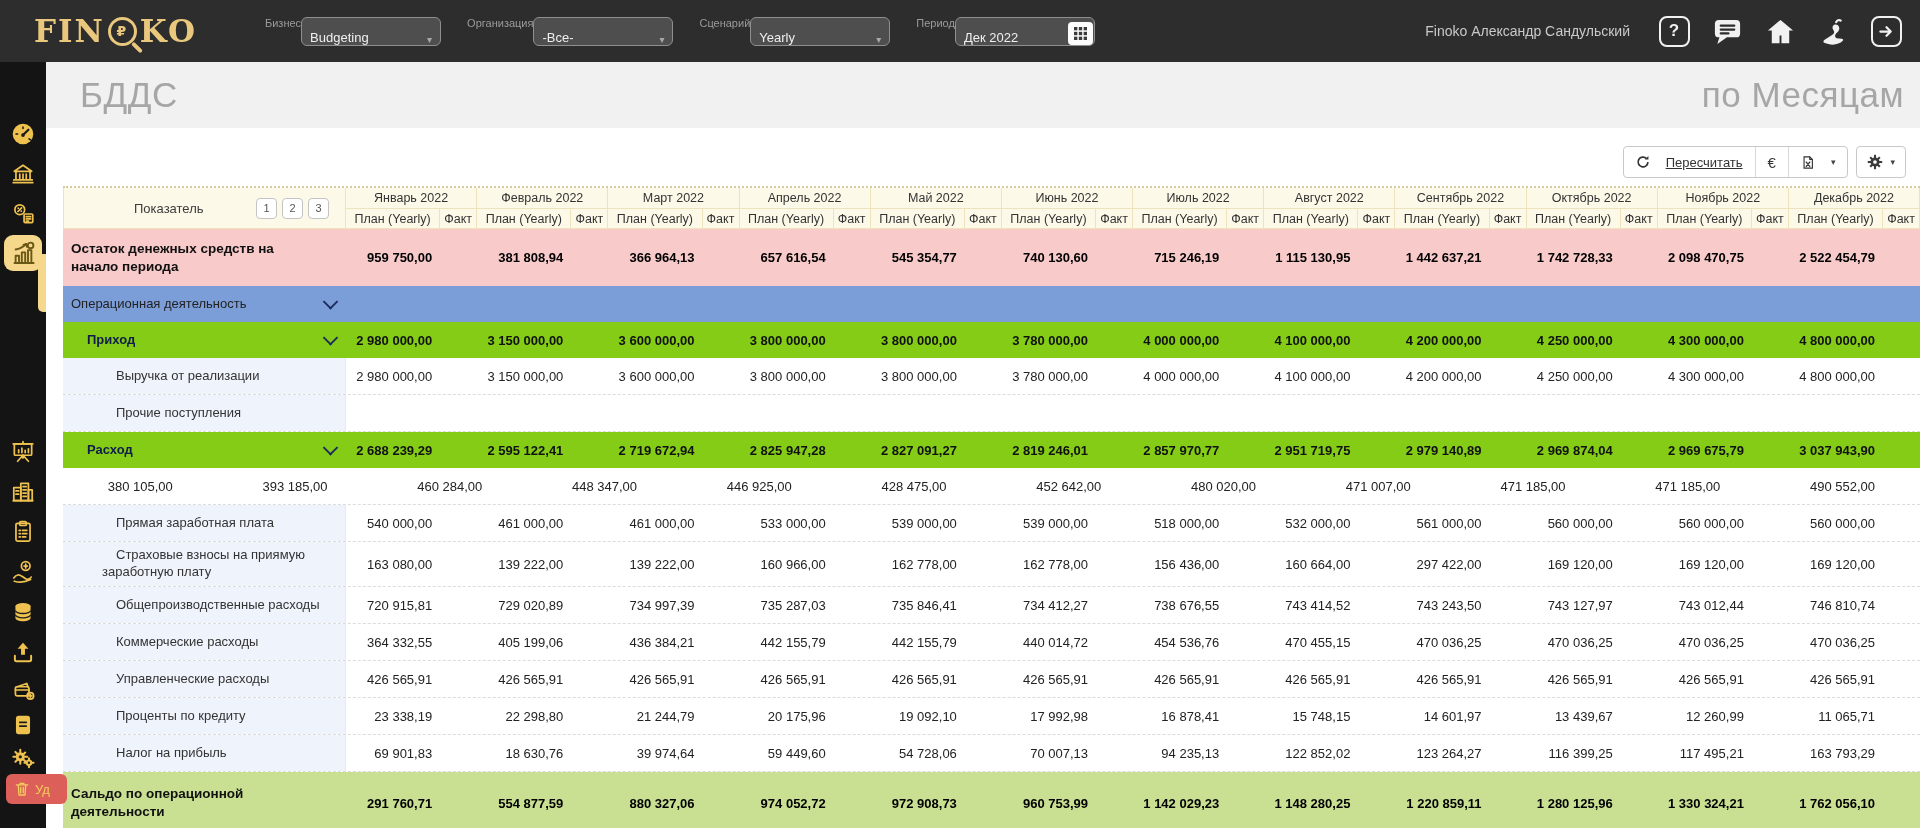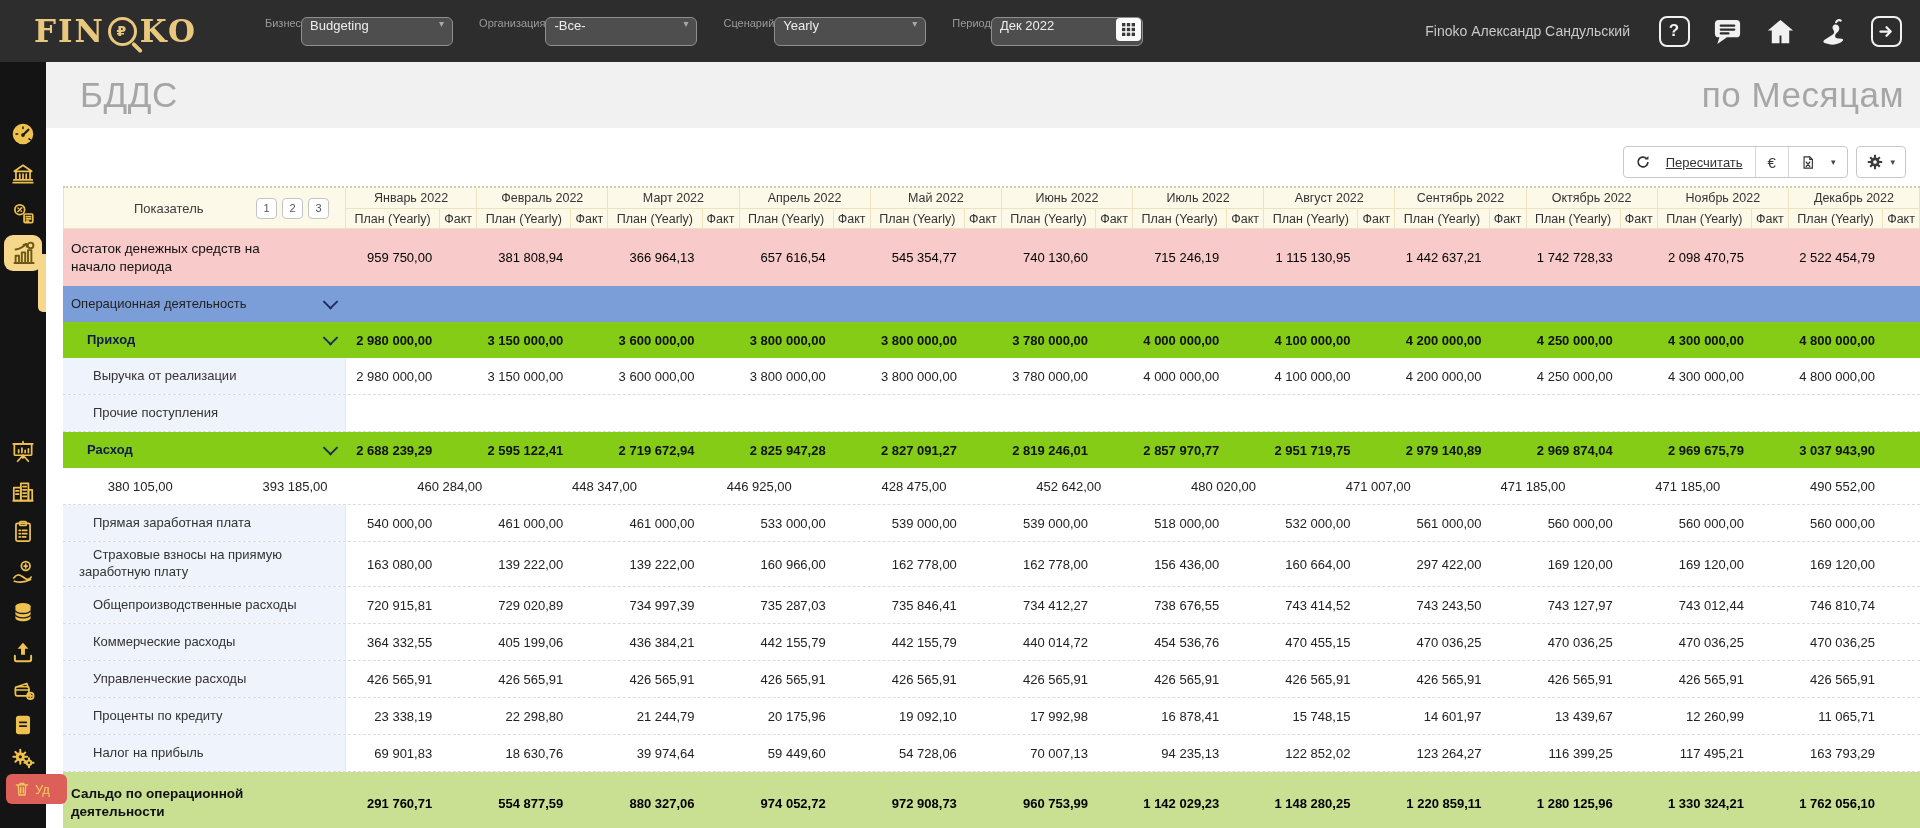--- a/index.html
+++ b/index.html
@@ -19,8 +19,8 @@
   .filters{display:flex;gap:24px;margin-left:66px}
   .filter{display:flex;flex-direction:row}
   .flabel{font-size:11px;color:#9b9b9b;margin:0 0 3px 2px}
-  .fcontrol{width:152px;height:29px;background:#4e4e4e;border:1px solid #8f8f8f;border-radius:6px;
-            display:flex;align-items:flex-start;padding:0 8px;color:#efefef;font-size:13px;box-sizing:border-box;cursor:pointer}
+  .fcontrol{width:140px;height:29px;background:#4e4e4e;border:1px solid #8f8f8f;border-radius:6px;
+            display:flex;align-items:flex-end;padding:0 8px;color:#efefef;font-size:13px;box-sizing:border-box;cursor:pointer}
   .fcontrol .caret{margin-left:auto;color:#a8a8a8;font-size:10px}
   .fcontrol.datebox{padding-right:1px}
   .calbtn{margin-left:auto;width:25px;height:23px;background:#fbfbfb;border-radius:4px;

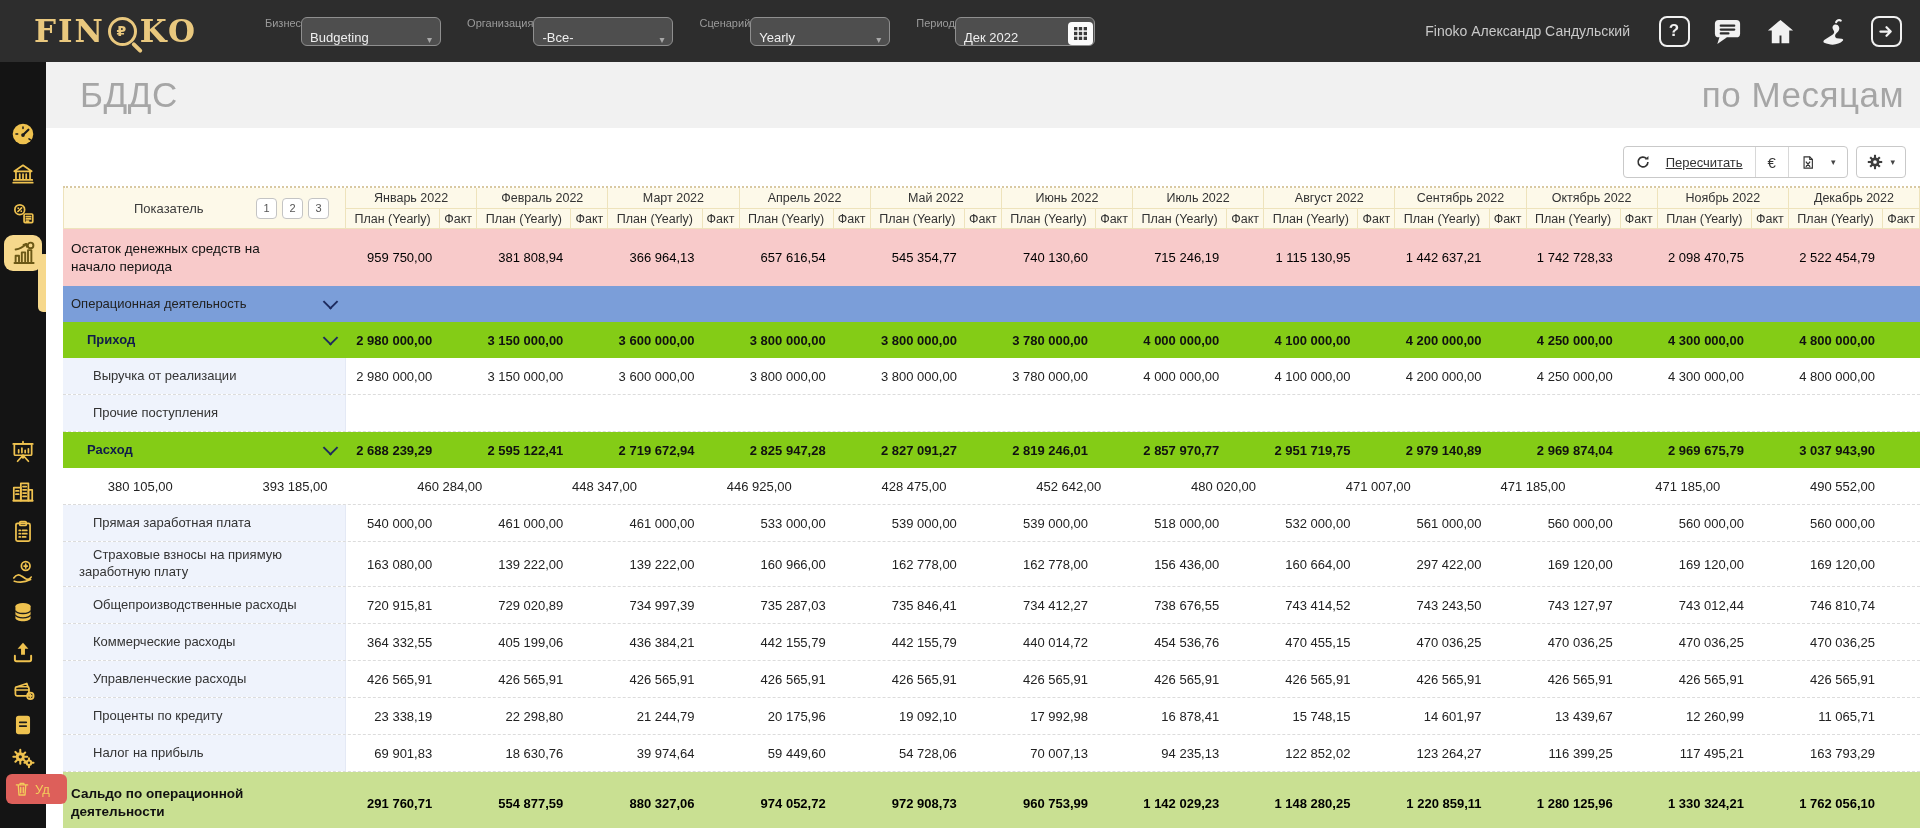--- a/index.html
+++ b/index.html
@@ -93,7 +93,7 @@
           font-size:13px;white-space:nowrap;box-sizing:border-box;overflow:hidden}
   .v-fact{width:36px;flex:0 0 36px}
 
-  .r-pink{background:#f8caca;height:57px;font-weight:400}
+  .r-pink{background:#f8caca;height:57px;font-weight:700}
   .r-pink .c-label{font-size:13.5px;color:#111}
   .r-blue{background:#7b9ed9;height:36px;color:#15235c;font-size:13.5px}
   .r-lav{background:#84cc16;height:36px;font-weight:700}

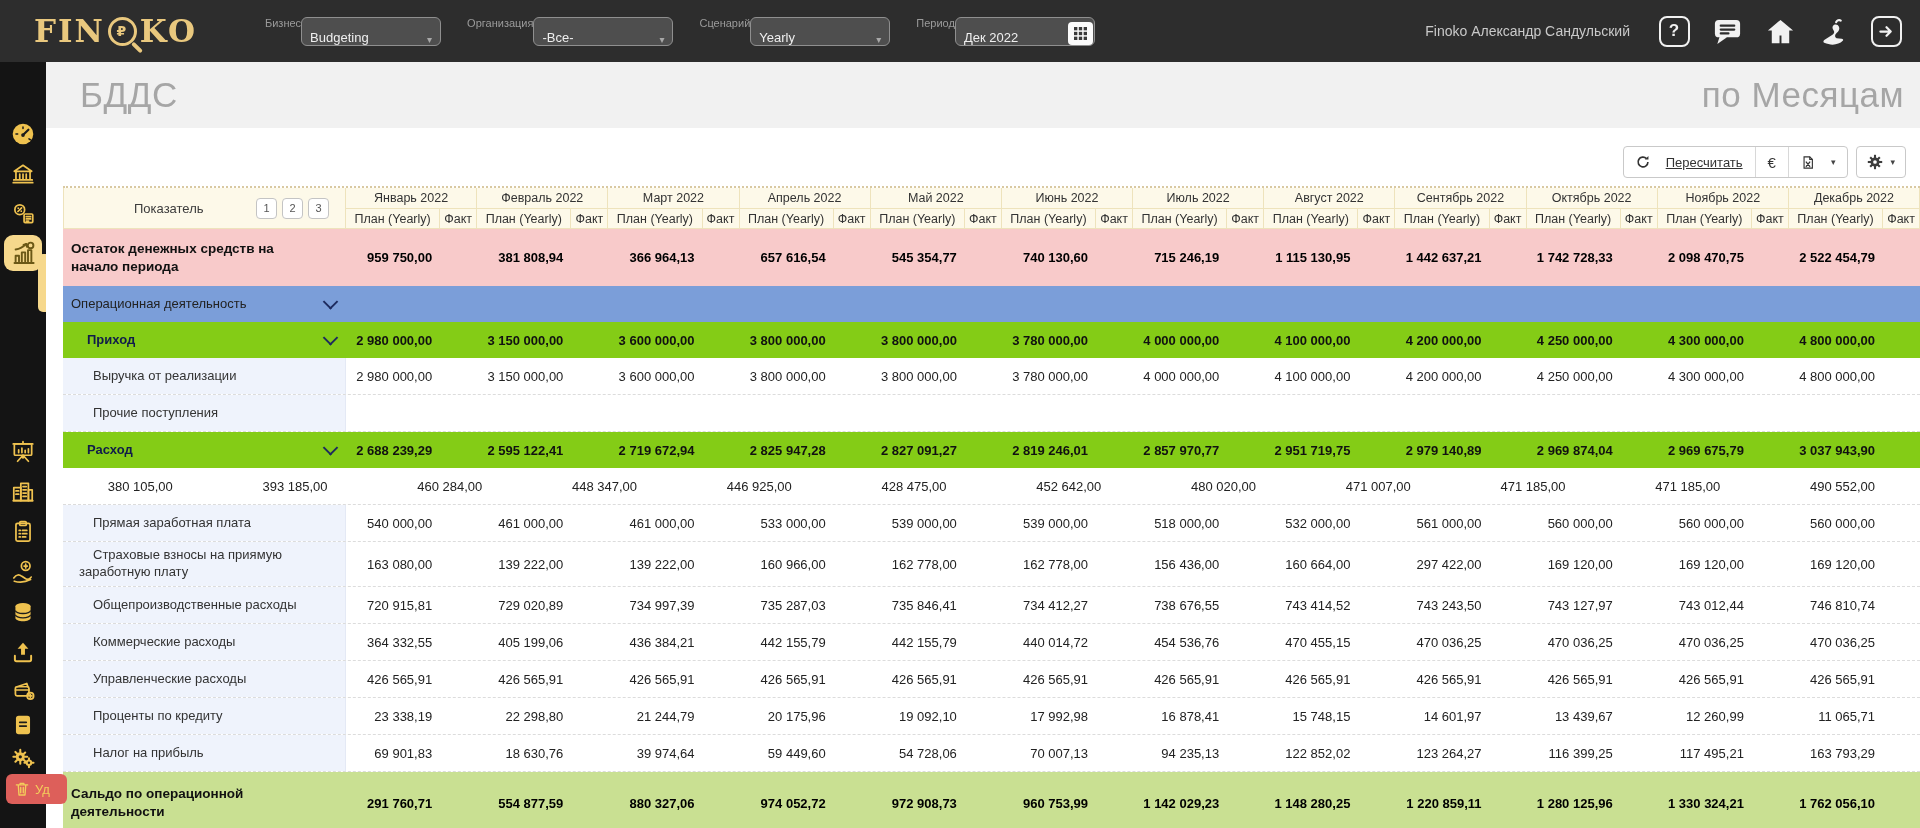--- a/index.html
+++ b/index.html
@@ -85,7 +85,7 @@
   .lab{line-height:1.3}
   .i0 .lab{padding-left:8px}
   .i1 .lab{padding-left:24px}
-  .i2 .lab{padding-left:16px;text-indent:14px}
+  .i2 .lab{padding-left:39px;text-indent:14px}
   .chev{position:absolute;right:10px;top:50%;width:9px;height:9px;border-right:2.4px solid #1d2a5e;
         border-bottom:2.4px solid #1d2a5e;transform:translateY(-70%) rotate(45deg);cursor:pointer}
   .mgroup{flex:1;display:flex;min-width:0}

